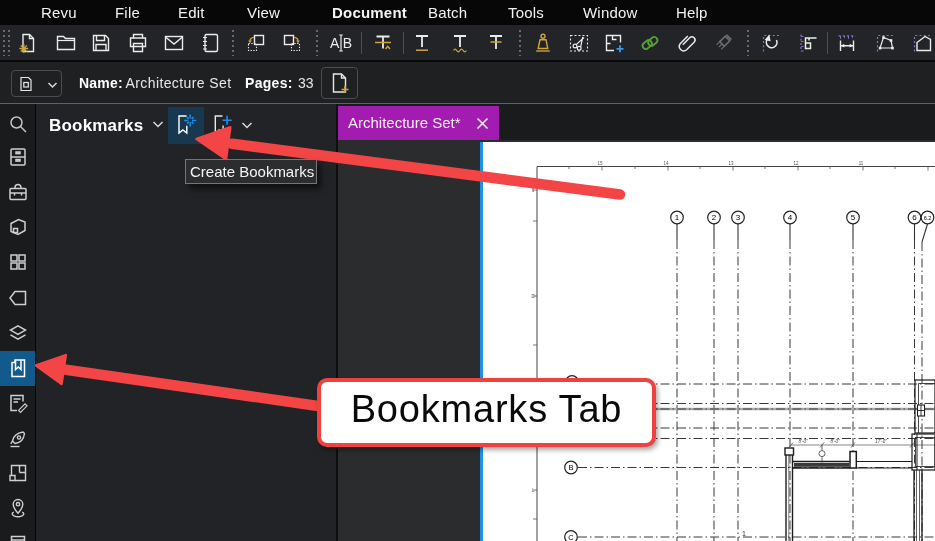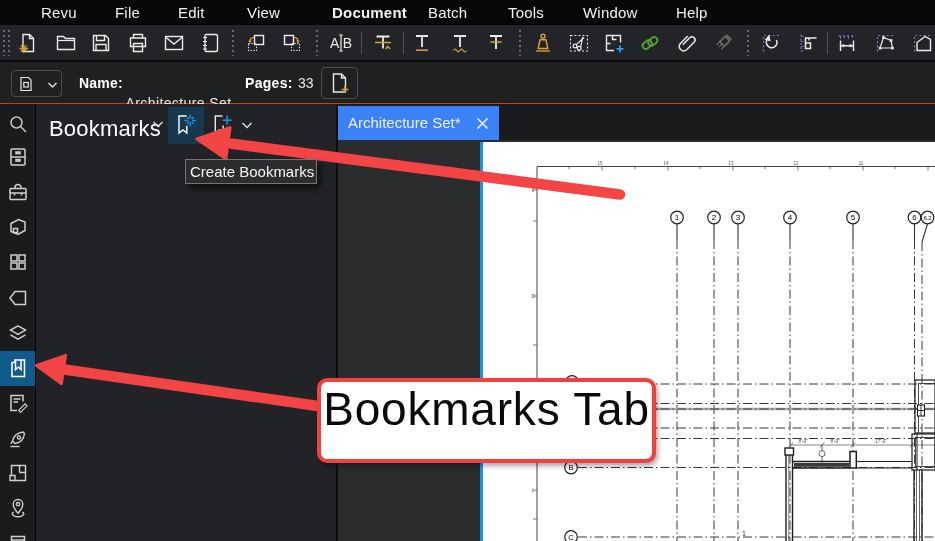--- a/index.html
+++ b/index.html
@@ -227,7 +227,7 @@
         </svg>
     </div>
     <span style="position:absolute;left:79px;top:13px;color:#fff;font-size:14px;font-weight:bold;letter-spacing:0.2px;">Name:</span>
-    <span style="position:absolute;left:125.5px;top:13px;color:#e8e8e8;font-size:14px;letter-spacing:0.4px;margin-top:20px;">Architecture Set</span>
+    <span style="position:absolute;left:125.5px;top:13px;color:#e8e8e8;font-size:14px;letter-spacing:0.4px;">Architecture Set</span>
     <span style="position:absolute;left:245px;top:13px;color:#fff;font-size:14px;font-weight:bold;letter-spacing:0.3px;">Pages:</span>
     <span style="position:absolute;left:298px;top:13px;color:#e8e8e8;font-size:14px;">33</span>
     <div class="btn" style="left:321px;top:5px;width:37px;height:32px;">

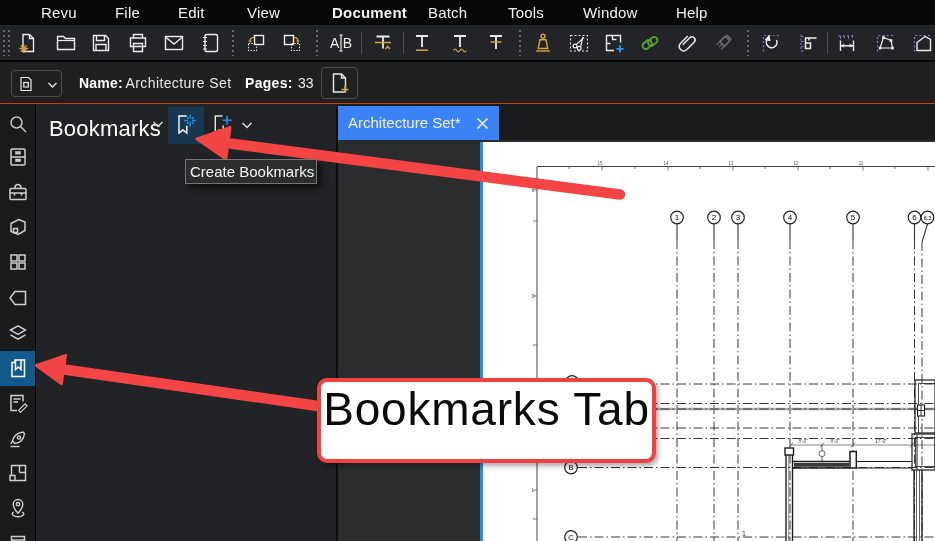--- a/index.html
+++ b/index.html
@@ -329,7 +329,7 @@
       </svg>
   </div>
   <div id="panel" class="abs">
-    <span style="position:absolute;left:13px;top:12px;color:#ffffff;font-size:22px;font-weight:normal;letter-spacing:0.2px;">Bookmarks</span>
+    <span style="position:absolute;left:13px;top:12px;color:#ffffff;font-size:17px;font-weight:bold;letter-spacing:0.2px;">Bookmarks</span>
     <svg style="position:absolute;left:116px;top:17px;" width="12" height="8" viewBox="0 0 12 8">
         <path d="M1.5,1 L6,5.5 L10.5,1" stroke="#d8d8d8" stroke-width="1.5" fill="none"></path>
       </svg>

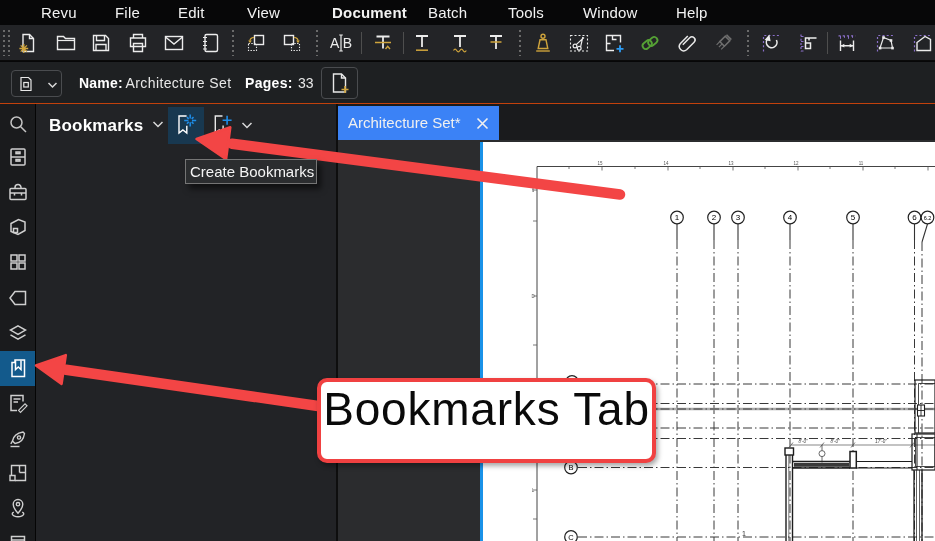--- a/index.html
+++ b/index.html
@@ -30,7 +30,7 @@
   #panel { left:36px; top:104px; width:300px; height:437px; background:#222326; }
   
   #docarea { left:336px; top:104px; width:599px; height:437px; background:#1a1b1d; }
-  #dtab { position:absolute; left:1px; top:2px; width:162px; height:34px; background:#3b82f6;
+  #dtab { position:absolute; left:1px; top:2px; width:162px; height:34px; background:#a21caf;
     color:#f0f0f0; font-size:15px; }
   #dcontent { position:absolute; left:0; top:36px; width:599px; height:401px; background:#2b2c2e; }
   #bluebar { position:absolute; left:144px; top:38px; width:3px; height:399px; background:#1992e8; }

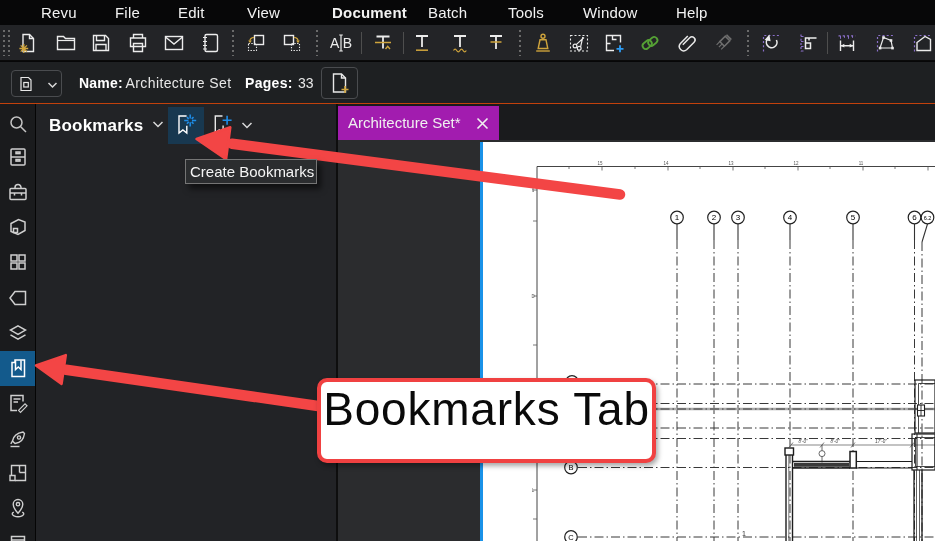--- a/index.html
+++ b/index.html
@@ -39,9 +39,9 @@
   #tooltip { z-index:20; left:185px; top:159px; width:132px; height:25px; background:#2b2d2f;
     border:1px solid #757575; color:#f5f5f5; font-size:15px; line-height:23px;
     padding-left:4px; box-shadow:4px 5px 6px rgba(0,0,0,0.55); }
-  #label { z-index:15; left:317px; top:378px; width:339px; height:85px; background:#ffffff;
+  #label { z-index:15; left:317px; top:378px; width:339px; height:69px; background:#ffffff;
     border:4.5px solid #f04141; border-radius:10px; color:#0a0a0a;
-    font-size:46px; letter-spacing:0.8px; text-align:center; line-height:55px;
+    font-size:38px; letter-spacing:0.8px; text-align:center; line-height:55px;
     box-shadow:2px 3px 5px rgba(0,0,0,0.35); }
   #arrows { z-index:12; left:0; top:0; width:935px; height:541px; pointer-events:none; }
 </style>

